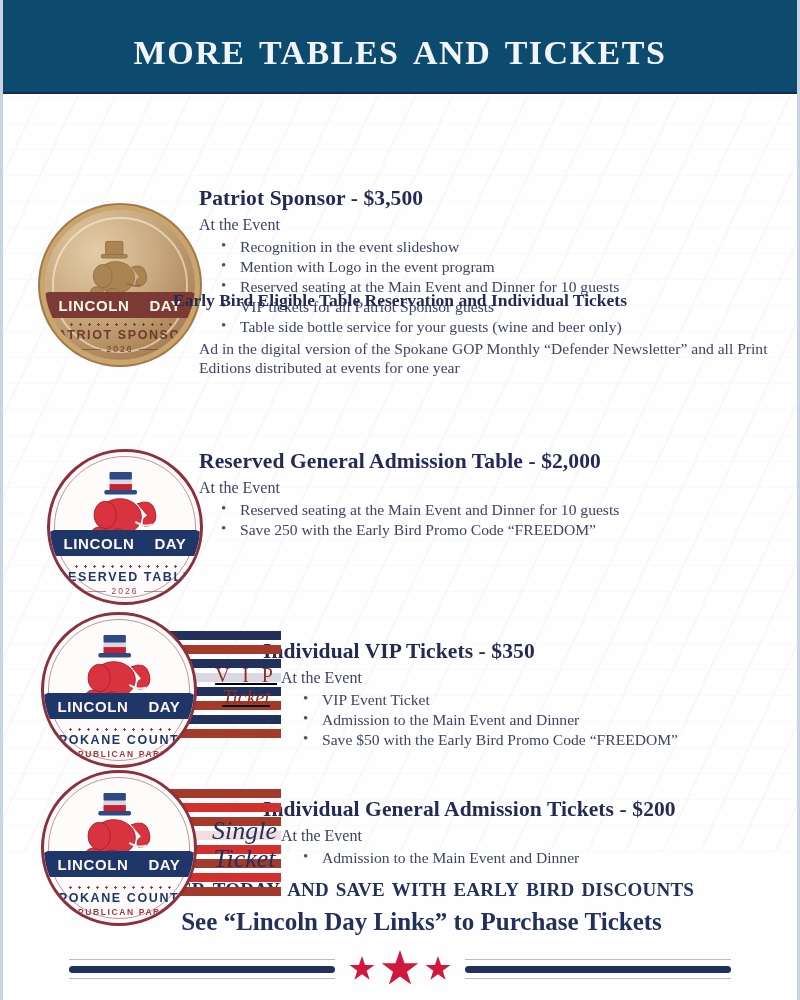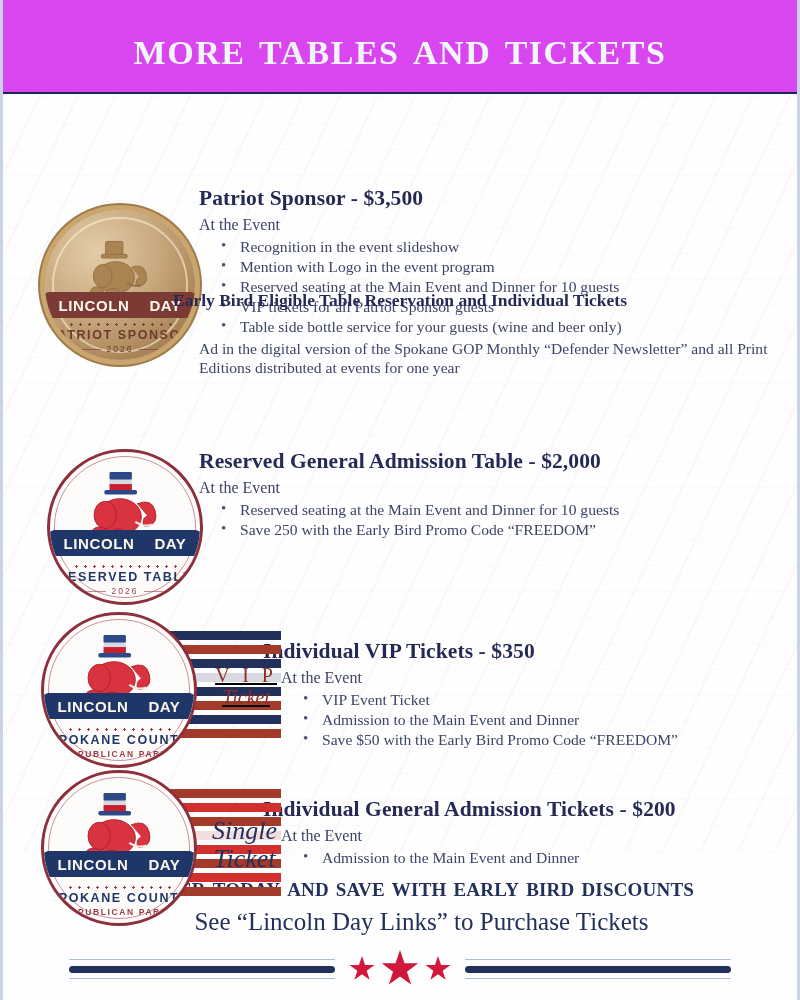--- a/index.html
+++ b/index.html
@@ -28,7 +28,7 @@
 
   
   .header-band{
-    position:relative;height:92px;background:#d946ef;
+    position:relative;height:92px;background:#0c4a6e;
     display:flex;align-items:center;justify-content:center;
     border-bottom:2px solid #17294f;
   }

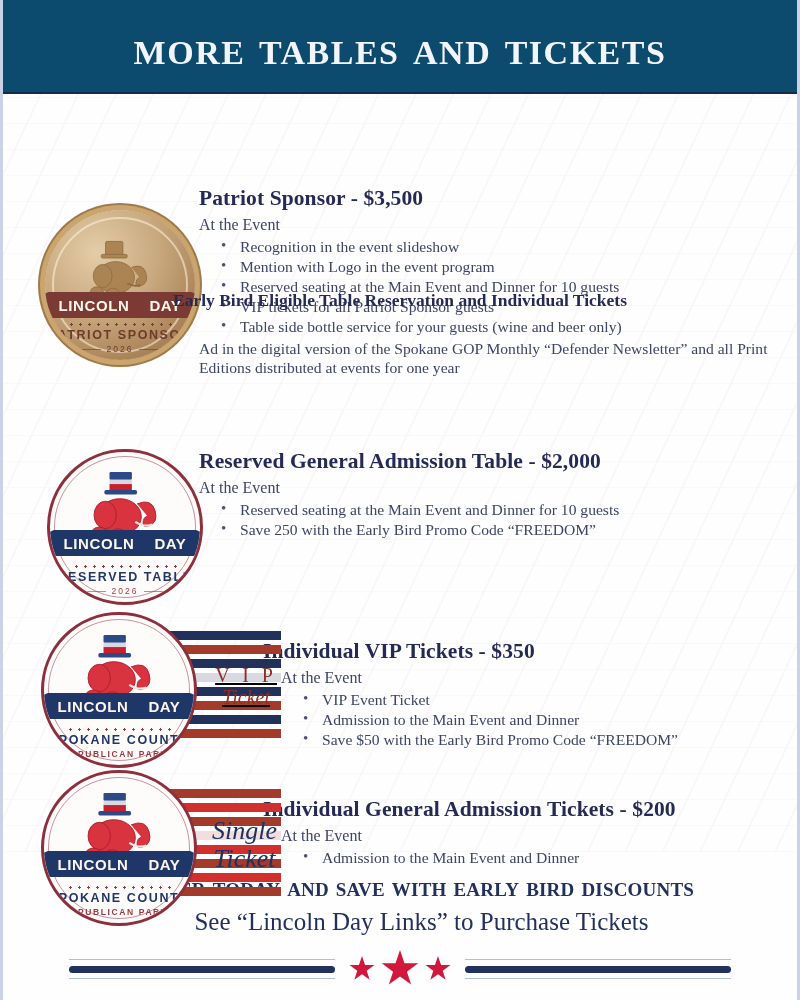--- a/index.html
+++ b/index.html
@@ -186,7 +186,7 @@
   }
   .foot-2{
     position:absolute;left:0;right:0;top:908px;text-align:center;
-    color:#22305c;font-weight:400;font-size:25px;margin-left:43px;
+    color:#22305c;font-weight:700;font-size:25px;margin-left:43px;
   }
   .divider{
     position:absolute;left:0;right:0;top:944px;height:50px;

